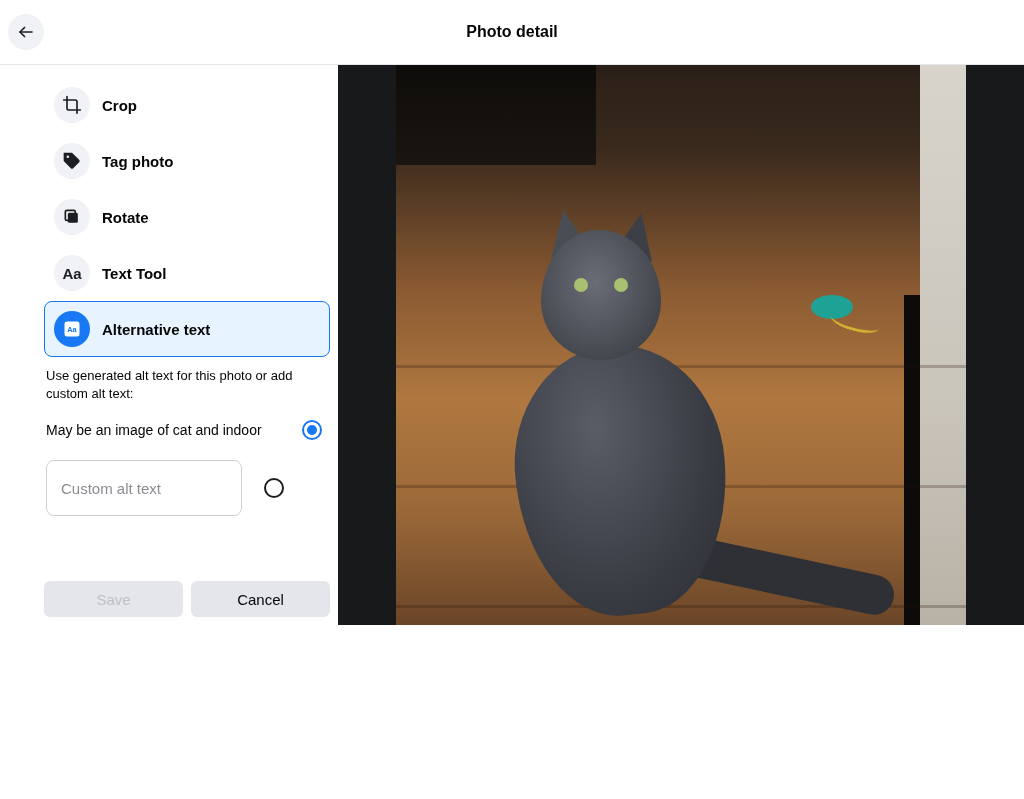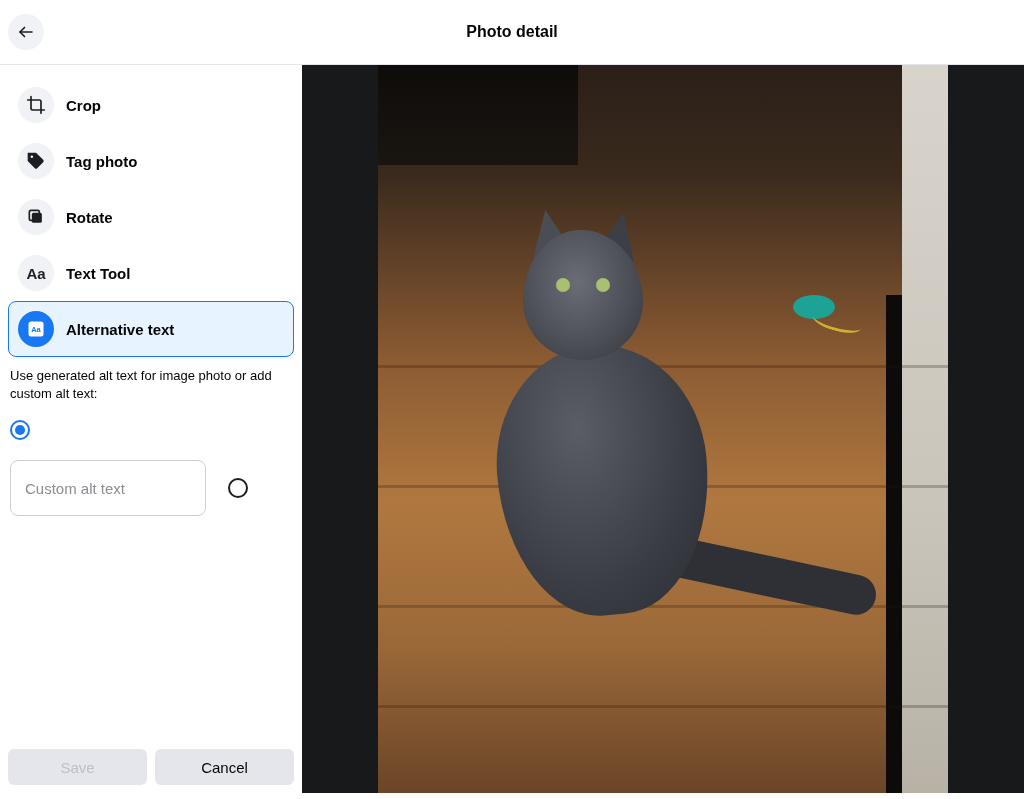--- a/index.html
+++ b/index.html
@@ -38,7 +38,8 @@
     }
     .content {
       display: flex;
-      height: 728px;
+      height: 560px;
+      padding-left: 36px;
     }
     .sidebar {
       width: 302px;

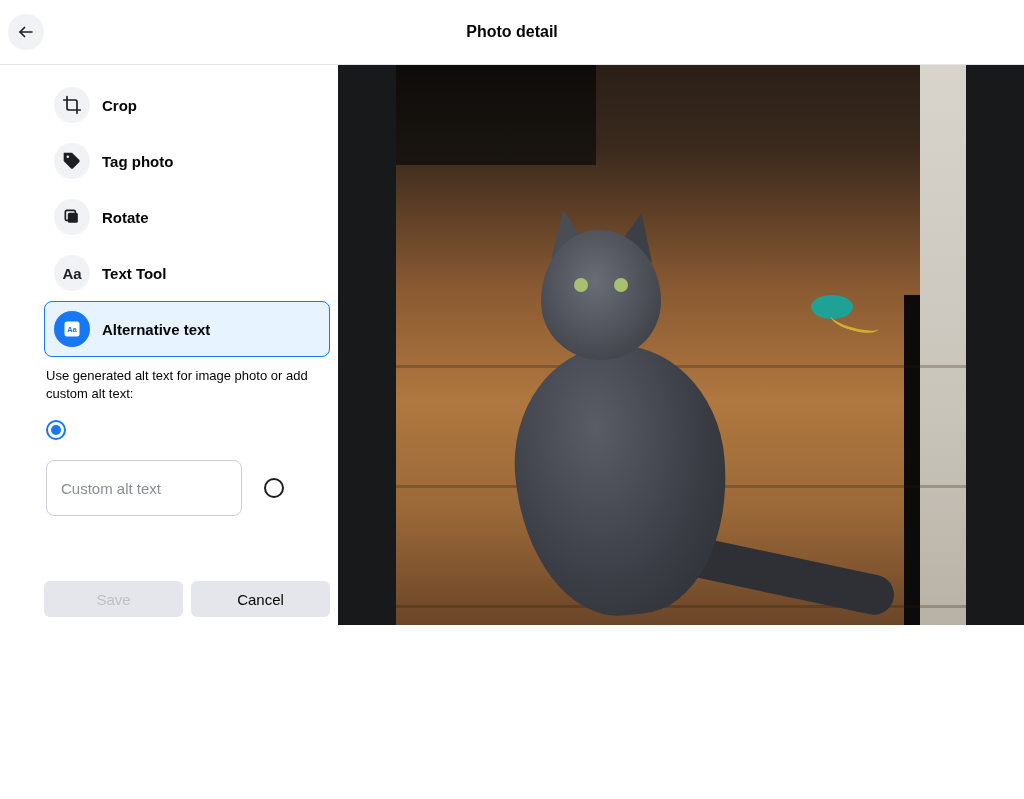--- a/index.html
+++ b/index.html
@@ -332,7 +332,7 @@
     </div>
 
     <div class="alt-section">
-      <div class="alt-instructions">Use generated alt text for image photo or add custom alt text:</div>
+      <div class="alt-instructions">Use generated alt text for this photo or add custom alt text:</div>
 
       <div class="option-row">
         <span class="radio selected"></span>

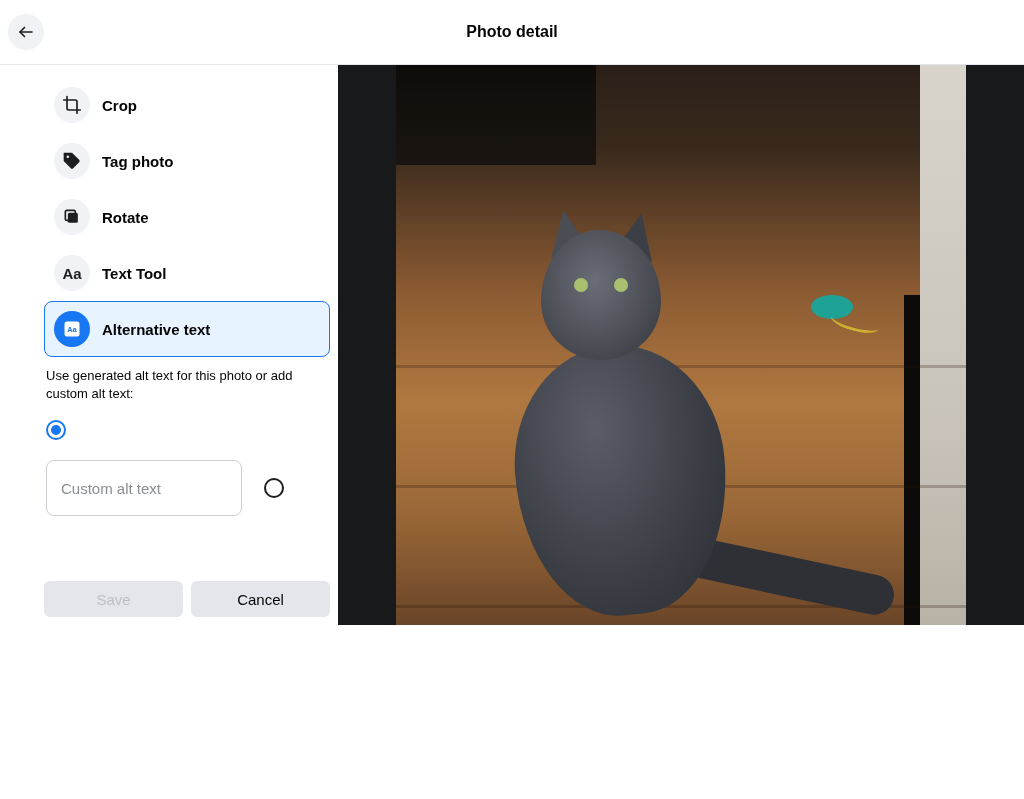--- a/index.html
+++ b/index.html
@@ -335,6 +335,7 @@
       <div class="alt-instructions">Use generated alt text for this photo or add custom alt text:</div>
 
       <div class="option-row">
+        <span class="option-text">May be an image of cat and indoor</span>
         <span class="radio selected"></span>
       </div>
 

